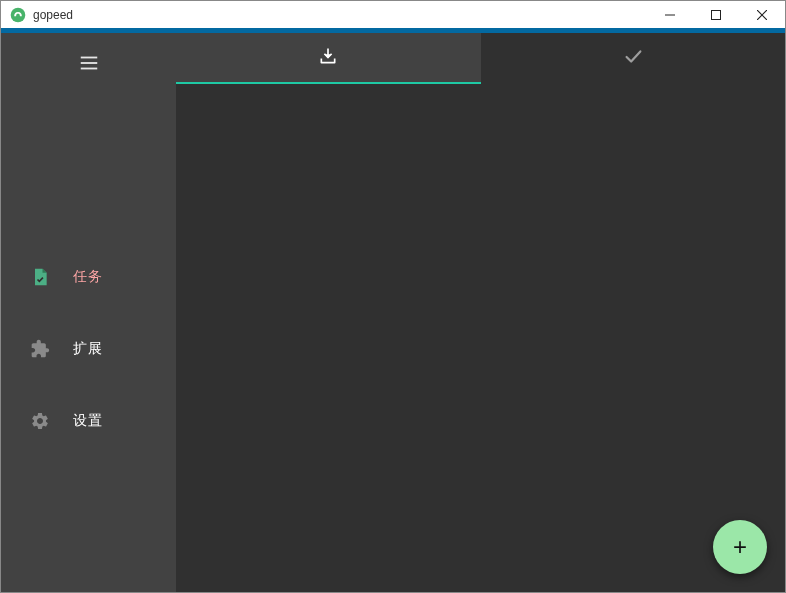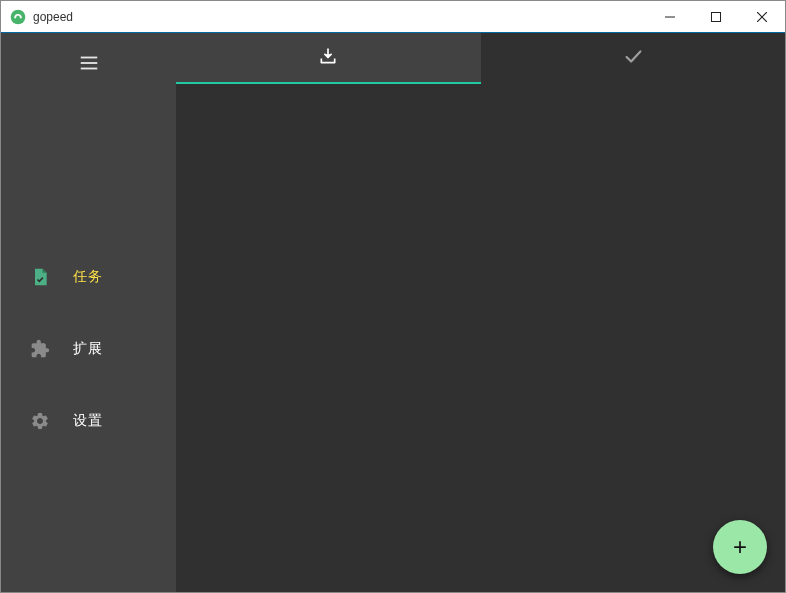--- a/index.html
+++ b/index.html
@@ -9,7 +9,7 @@
   
   .titlebar {
     height: 32px; display: flex; align-items: center; background: #fff;
-    border-bottom: 1px solid #0369a1;
+    border-bottom: 5px solid #0369a1;
   }
   .titlebar .app-icon {
     width: 18px; height: 18px; margin-left: 8px; margin-right: 6px;

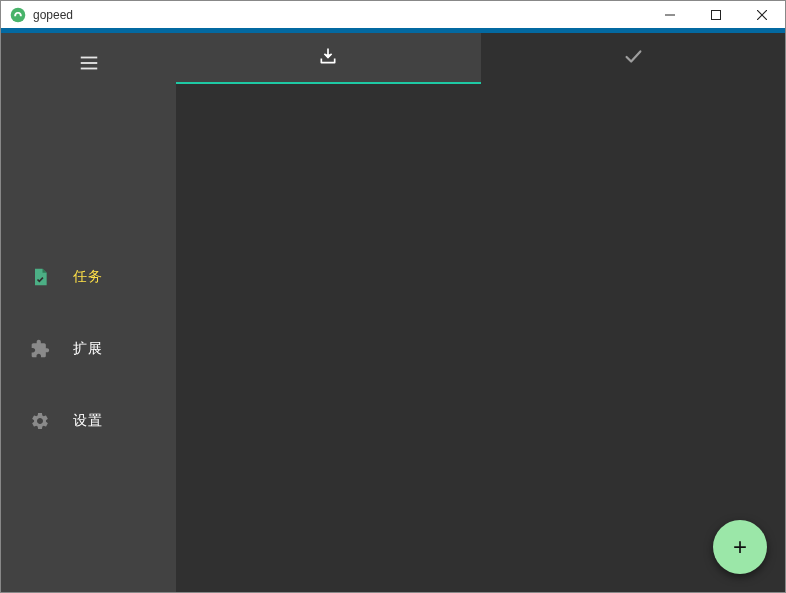--- a/index.html
+++ b/index.html
@@ -44,7 +44,7 @@
   }
   .sidebar-item .icon { width: 22px; height: 22px; display: flex; align-items: center; justify-content: center; }
   .sidebar-item .label { font-size: 14px; letter-spacing: 1px; }
-  .sidebar-item.active .label { color: #fde047; }
+  .sidebar-item.active .label { color: #fca5a5; }
   .sidebar-item.inactive .label { color: #ffffff; }
 
   

